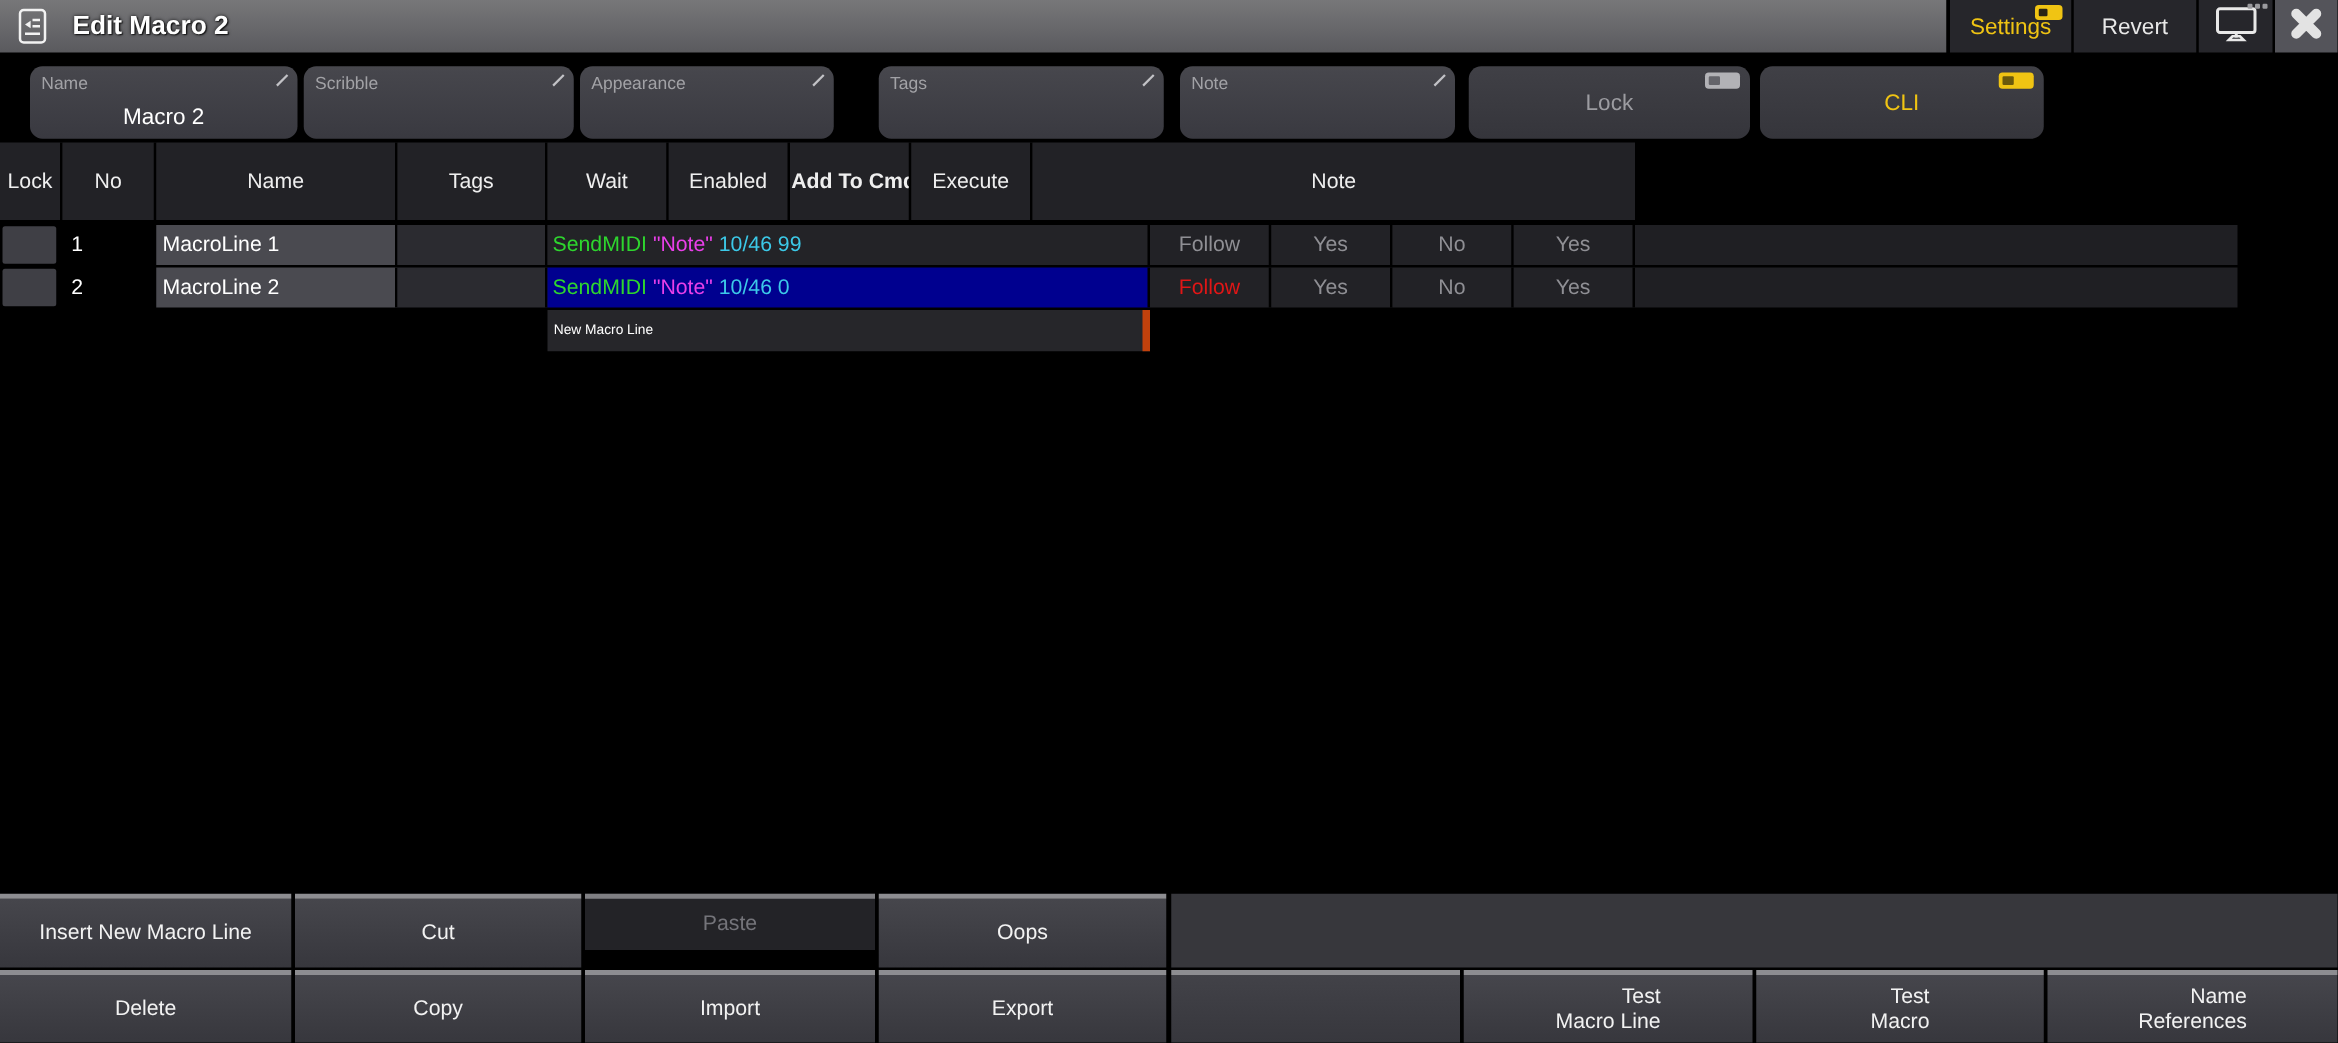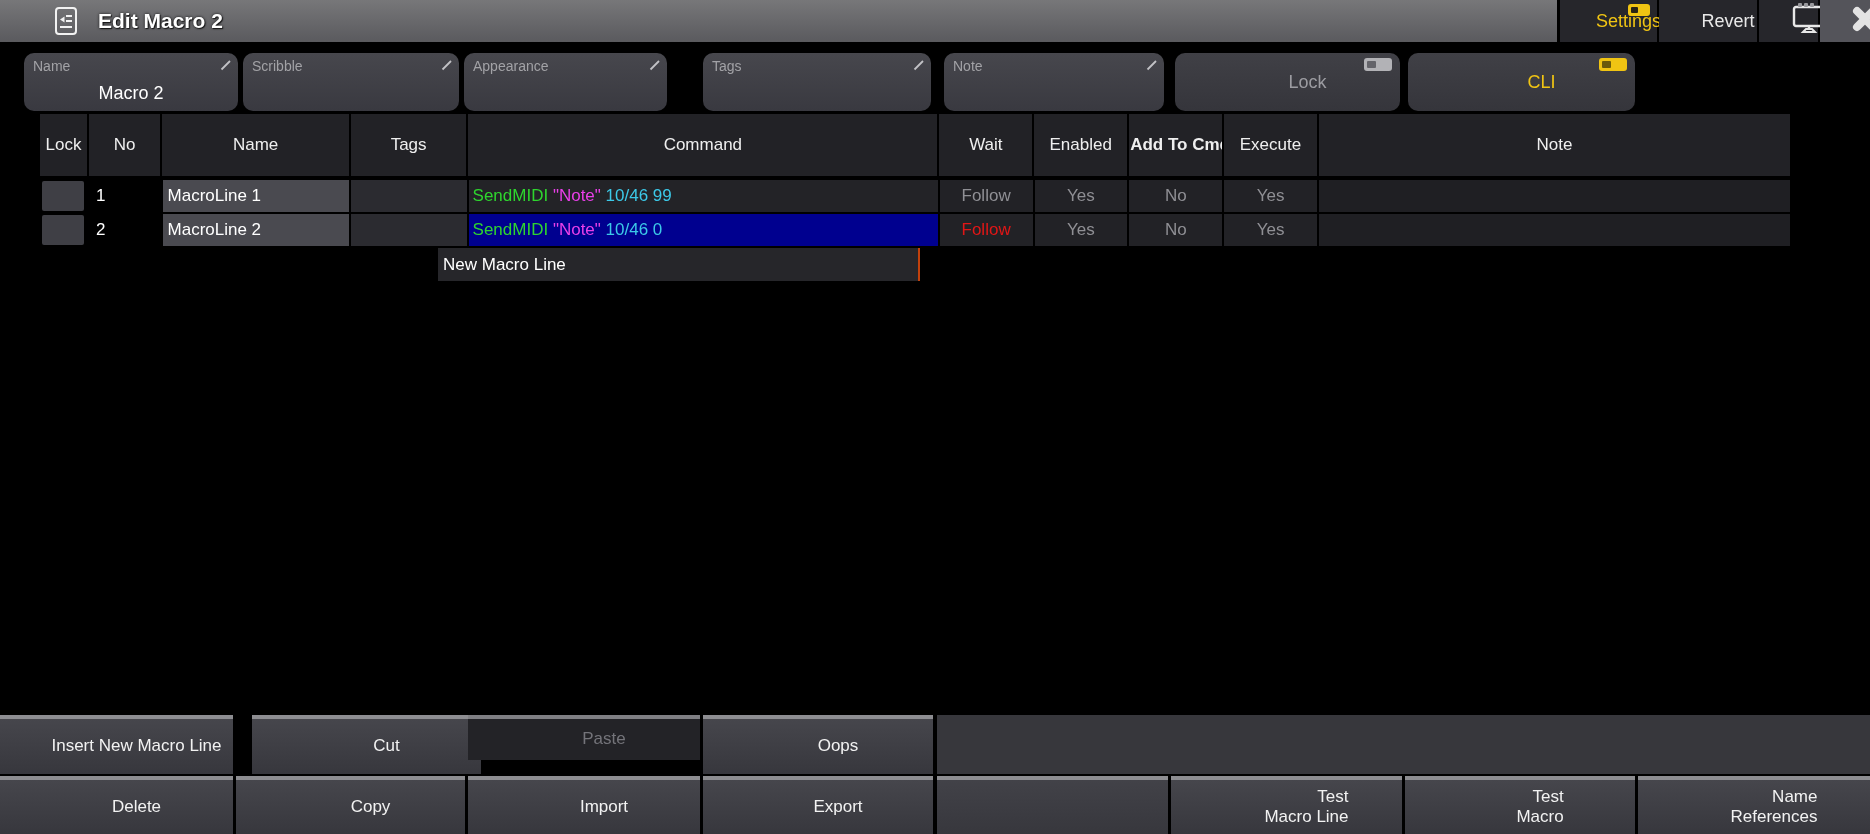--- a/index.html
+++ b/index.html
@@ -5,7 +5,7 @@
   html,body{margin:0;padding:0;background:#000;}
   body{width:1870px;height:834px;position:relative;overflow:hidden;
        font-family:"Liberation Sans", sans-serif;color:#fff;}
-  .abs{position:absolute;box-sizing:border-box;padding-left:40px;}
+  .abs{position:absolute;box-sizing:border-box;}
 
   
   .titlebar{left:0;top:0;width:1870px;height:42px;background:#000;}

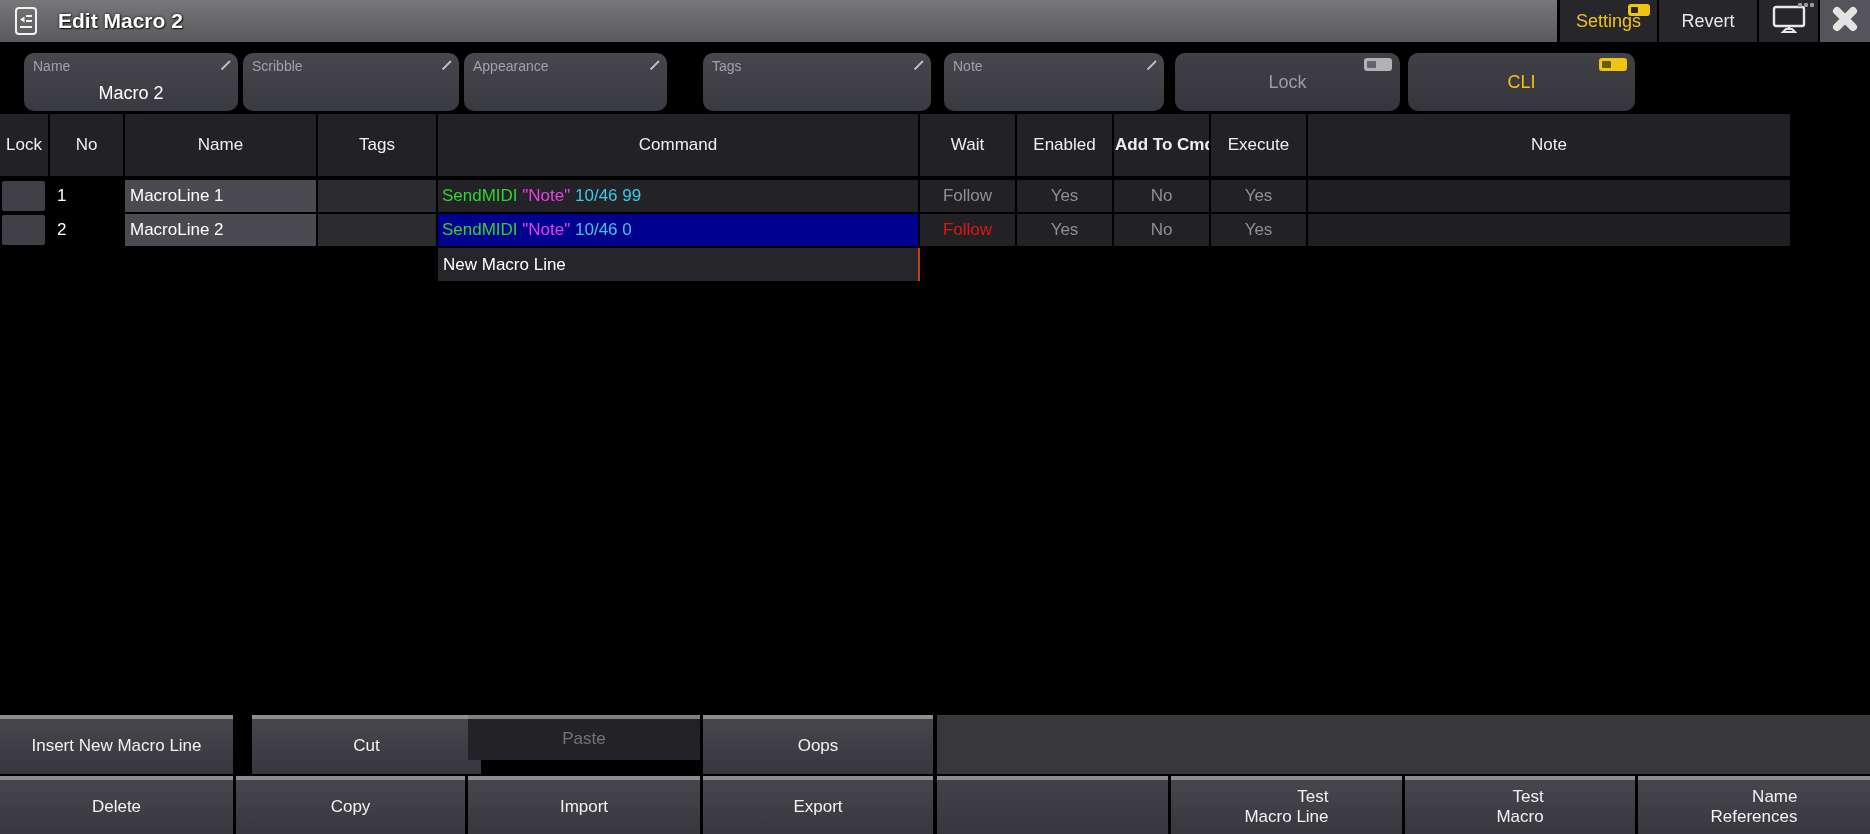--- a/index.html
+++ b/index.html
@@ -183,7 +183,6 @@
   <div class="cell w-no">No</div>
   <div class="cell w-name">Name</div>
   <div class="cell w-tags">Tags</div>
-  <div class="cell w-cmd">Command</div>
   <div class="cell w-sm">Wait</div>
   <div class="cell w-sm">Enabled</div>
   <div class="cell w-sm w-addcmd-label">Add To Cmd</div>

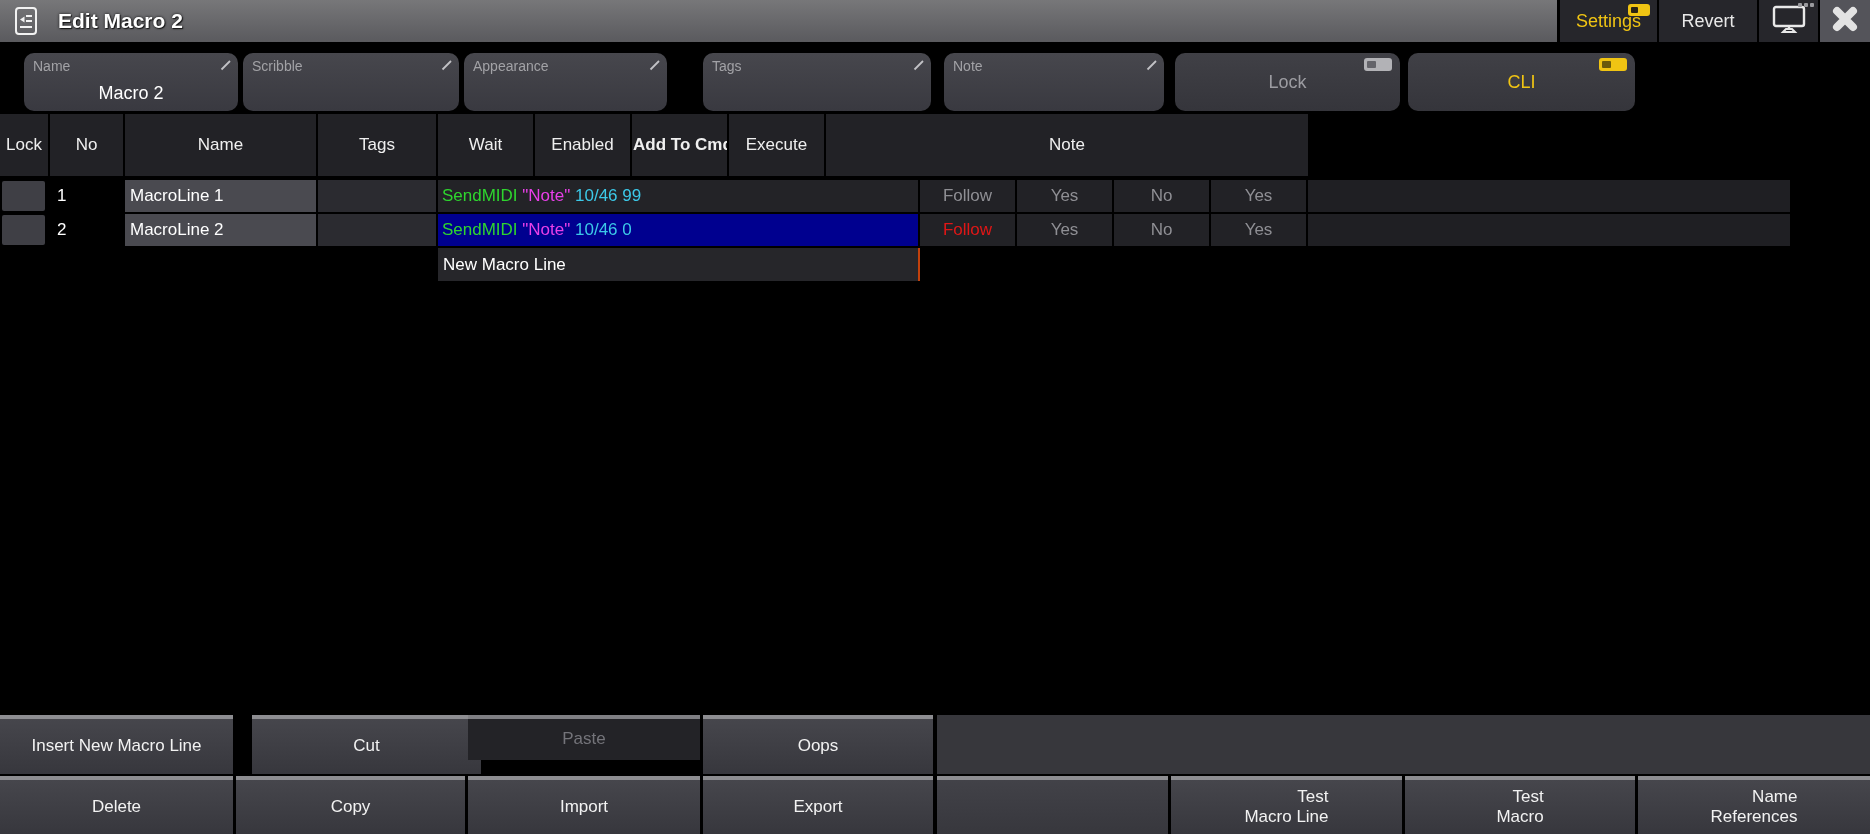--- a/index.html
+++ b/index.html
@@ -57,7 +57,7 @@
   .alert{color:var(--wait_red) !important;}
   .seg-g{color:var(--cmd_green);} .seg-m{color:var(--cmd_magenta);} .seg-c{color:var(--cmd_cyan);}
   .newline-cell{left:438px;top:248px;width:482px;height:33px;background:#26262a;
-    border-right:2px solid #c2410c;font-size:17px;line-height:33px;padding-left:5px;color:#fff;}
+    border-right:6px solid #c2410c;font-size:11px;line-height:33px;padding-left:5px;color:#fff;}
 
   
   .act-btn{background:linear-gradient(#46464c,#37373d);border-top:4px solid #8d8d91;

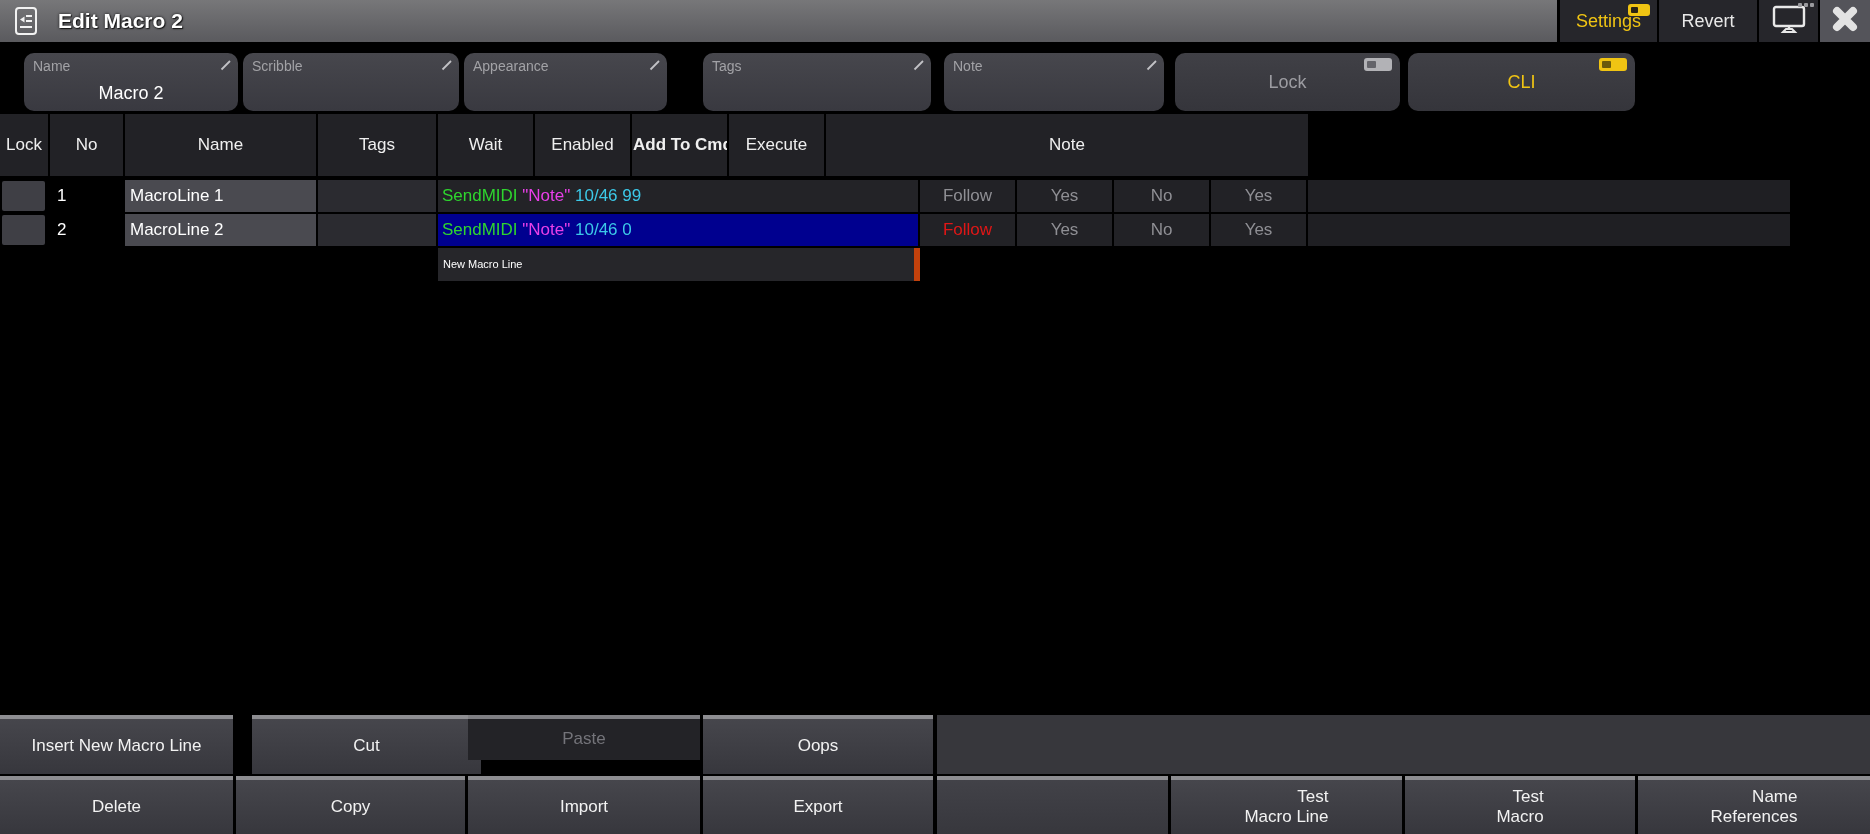--- a/index.html
+++ b/index.html
@@ -229,7 +229,7 @@
 <div class="abs act-btn" style="left:0;top:715px;width:233px;height:59px;">
   <span>Insert New Macro Line</span>
 </div>
-<div class="abs act-btn" style="left:236px;top:715px;width:229px;height:59px;margin-left:16px;">
+<div class="abs act-btn" style="left:236px;top:715px;width:229px;height:59px;">
   <span>Cut</span>
 </div>
 <div class="abs act-btn disabled" style="left:468px;top:715px;width:232px;height:45px;">

